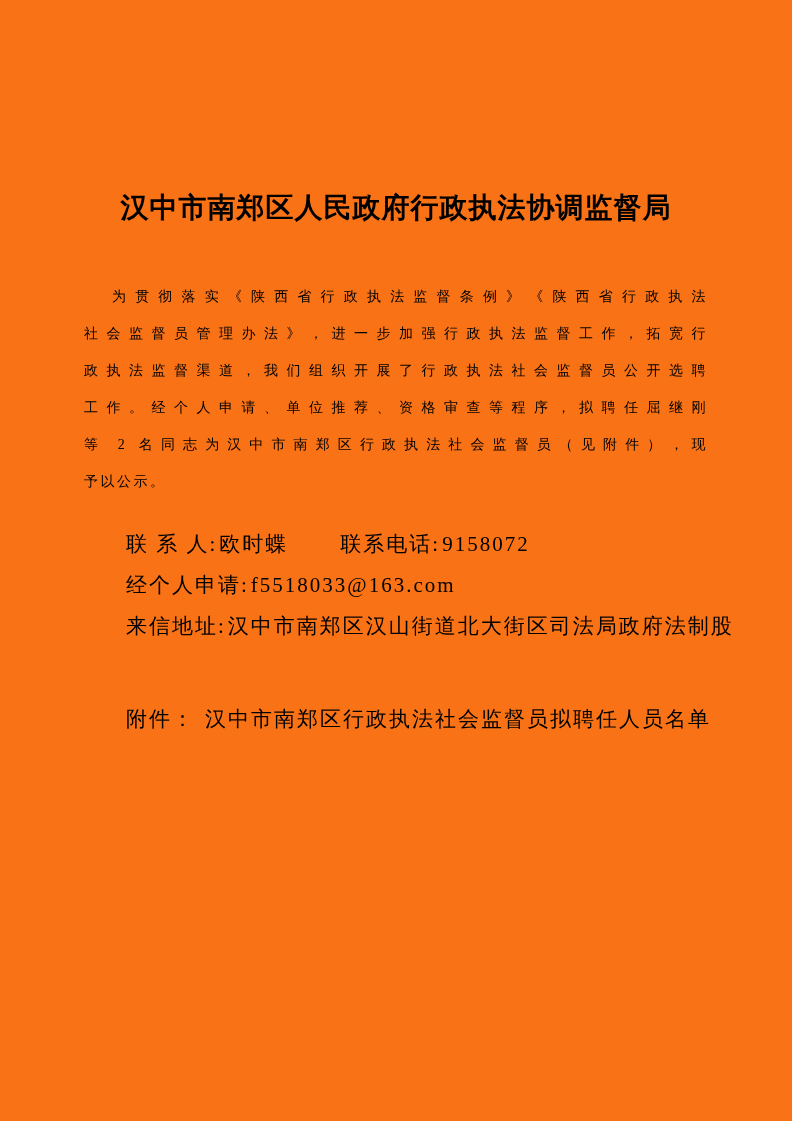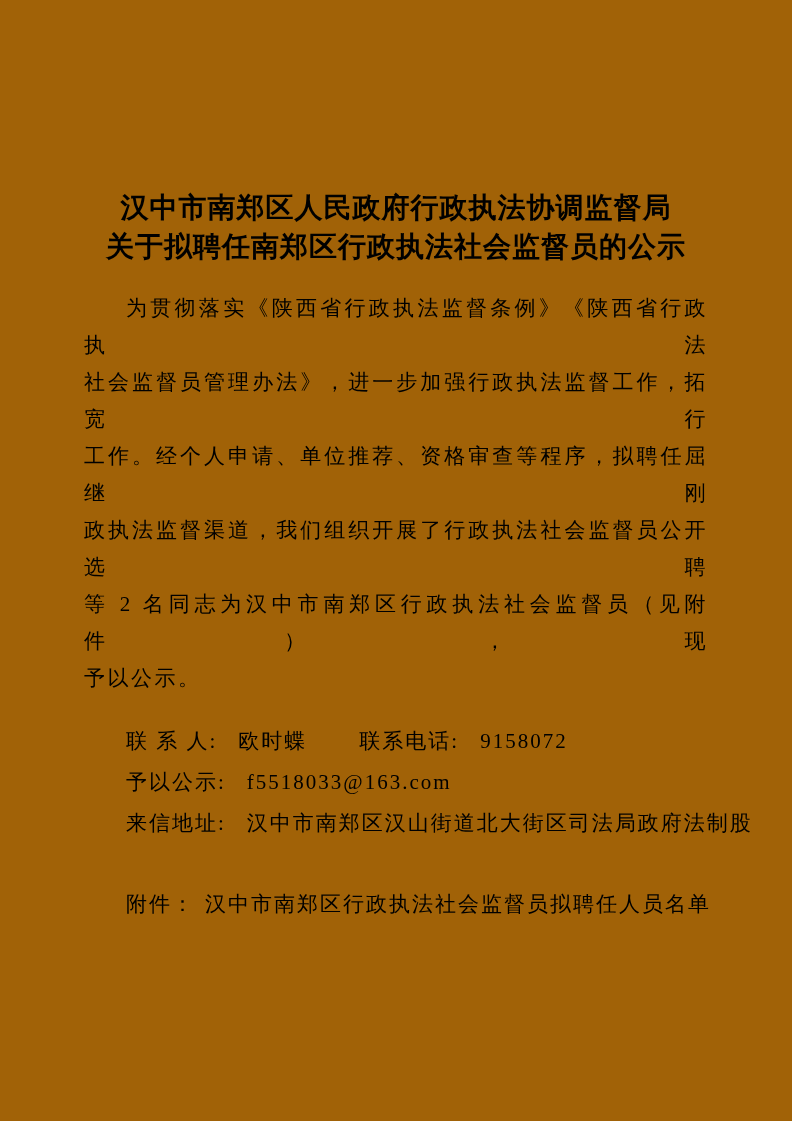--- a/index.html
+++ b/index.html
@@ -11,7 +11,7 @@
     position: relative;
     width: 792px;
     height: 1121px;
-    background: #a16207;
+    background: #f97316;
     color: #000000;
     font-family: "Liberation Serif", "DejaVu Serif", serif;
     overflow: hidden;

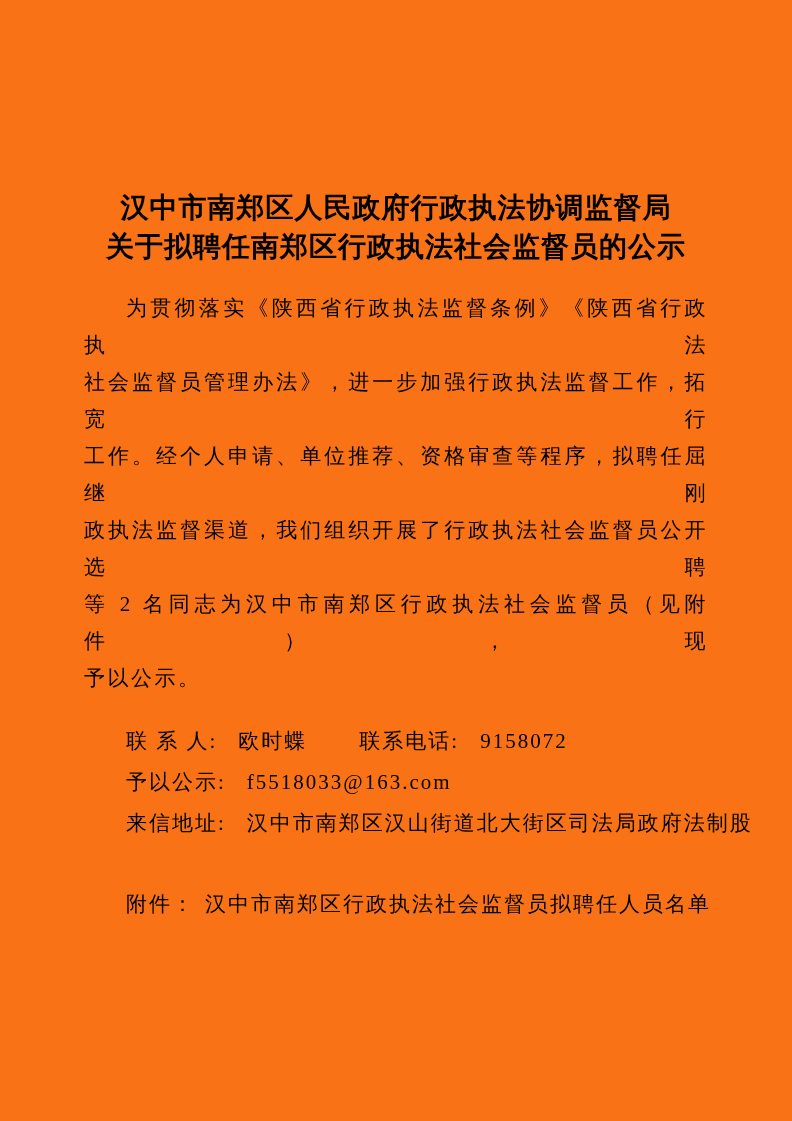--- a/index.html
+++ b/index.html
@@ -74,7 +74,6 @@
 
     <h1 class="title">
       <span class="title-line">汉中市南郑区人民政府行政执法协调监督局</span>
-      <span class="title-line">关于拟聘任南郑区行政执法社会监督员的公示</span>
     </h1>
 
     <div class="body-text">

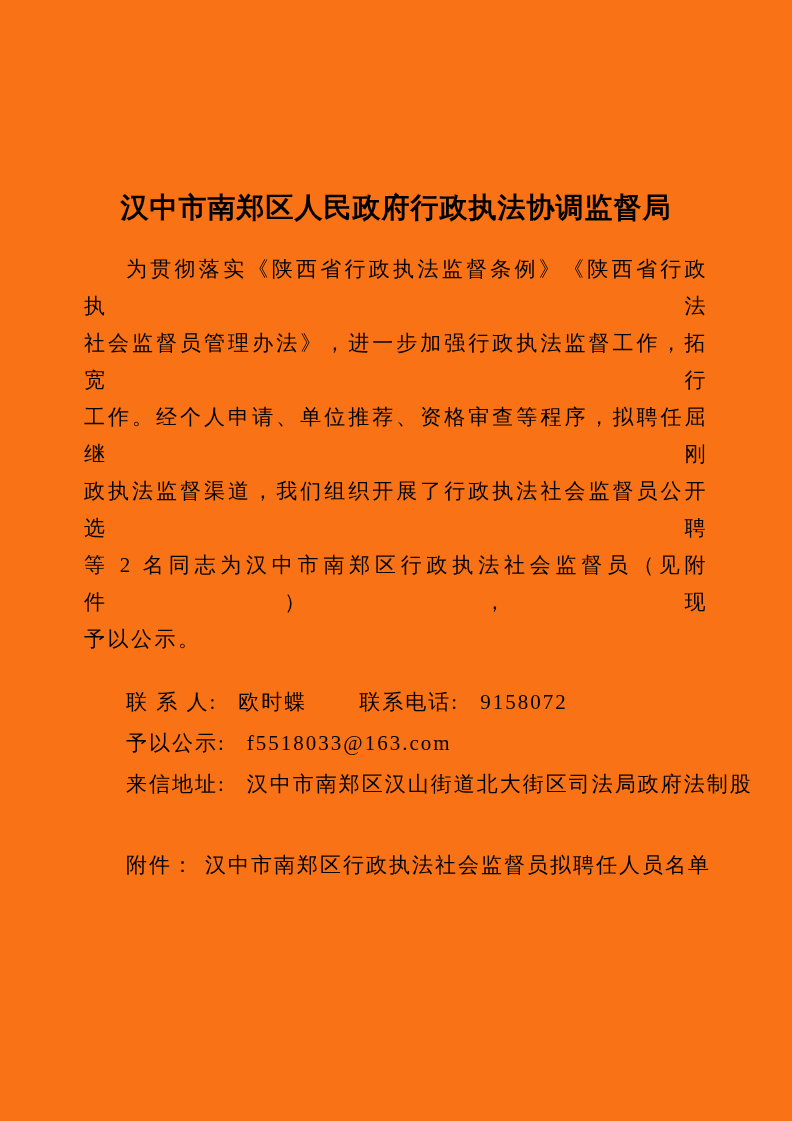--- a/index.html
+++ b/index.html
@@ -34,8 +34,8 @@
     white-space: nowrap;
   }
   .body-text {
-    margin-top: 24px;
-    font-size: 21px;
+    margin-top: 51px;
+    font-size: 14px;
     line-height: 37px;
     letter-spacing: 2.5px;
   }

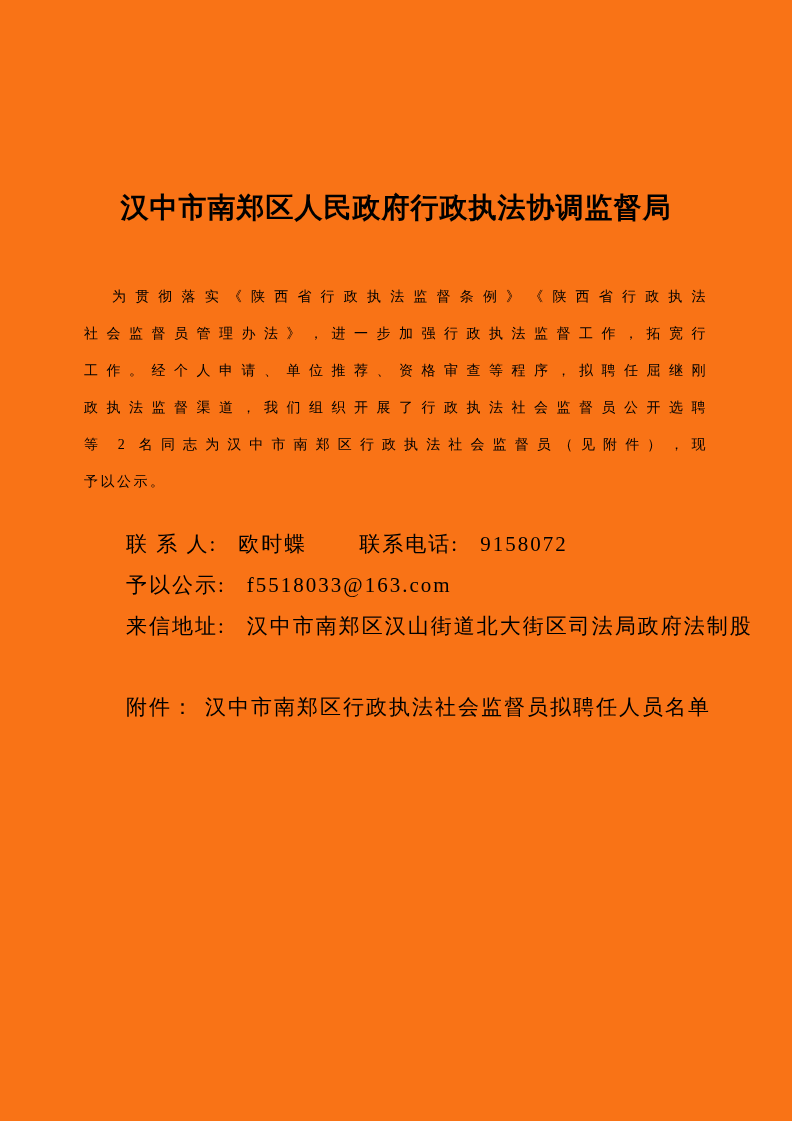--- a/index.html
+++ b/index.html
@@ -80,8 +80,8 @@
       <p class="para">
         <span class="line justify indent">为贯彻落实《陕西省行政执法监督条例》《陕西省行政执法</span>
         <span class="line justify">社会监督员管理办法》，进一步加强行政执法监督工作，拓宽行</span>
+        <span class="line justify">政执法监督渠道，我们组织开展了行政执法社会监督员公开选聘</span>
         <span class="line justify">工作。经个人申请、单位推荐、资格审查等程序，拟聘任屈继刚</span>
-        <span class="line justify">政执法监督渠道，我们组织开展了行政执法社会监督员公开选聘</span>
         <span class="line justify">等 2 名同志为汉中市南郑区行政执法社会监督员（见附件），现</span>
         <span class="line">予以公示。</span>
       </p>

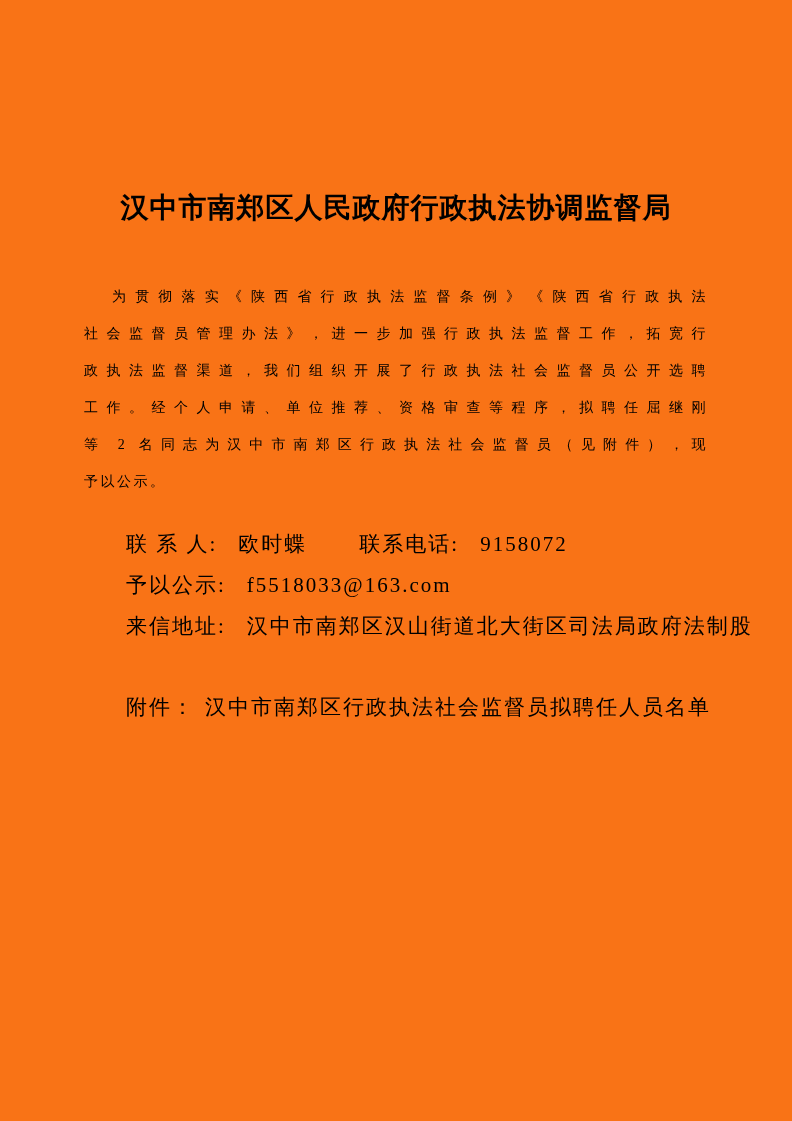--- a/index.html
+++ b/index.html
@@ -54,7 +54,7 @@
     letter-spacing: 2px;
   }
   .contact-row { white-space: nowrap; }
-  .contact-value { margin-left: 21px; }
+  .contact-value { margin-left: 2px; }
   .pair-gap { margin-left: 52px; margin-top: 40px; }
   .attachment-row {
     margin-top: 40px;

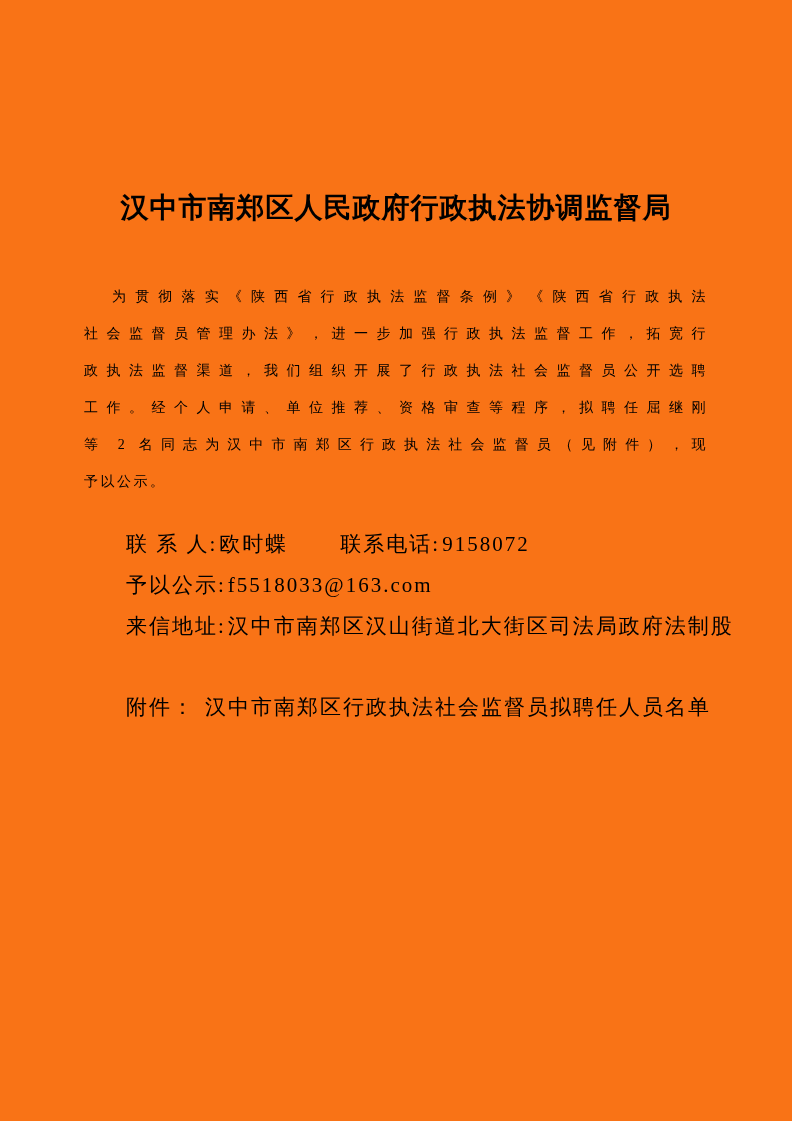--- a/index.html
+++ b/index.html
@@ -94,7 +94,7 @@
         <span>联 系 人:</span><span class="contact-value">欧时蝶</span><span class="pair-gap">联系电话:</span><span class="contact-value">9158072</span>
       </div>
       <div class="contact-row">
-        <span>予以公示:</span><span class="contact-value">f5518033@163.com</span>
+        <span>经个人申请:</span><span class="contact-value">f5518033@163.com</span>
       </div>
       <div class="contact-row">
         <span>来信地址:</span><span class="contact-value">汉中市南郑区汉山街道北大街区司法局政府法制股</span>

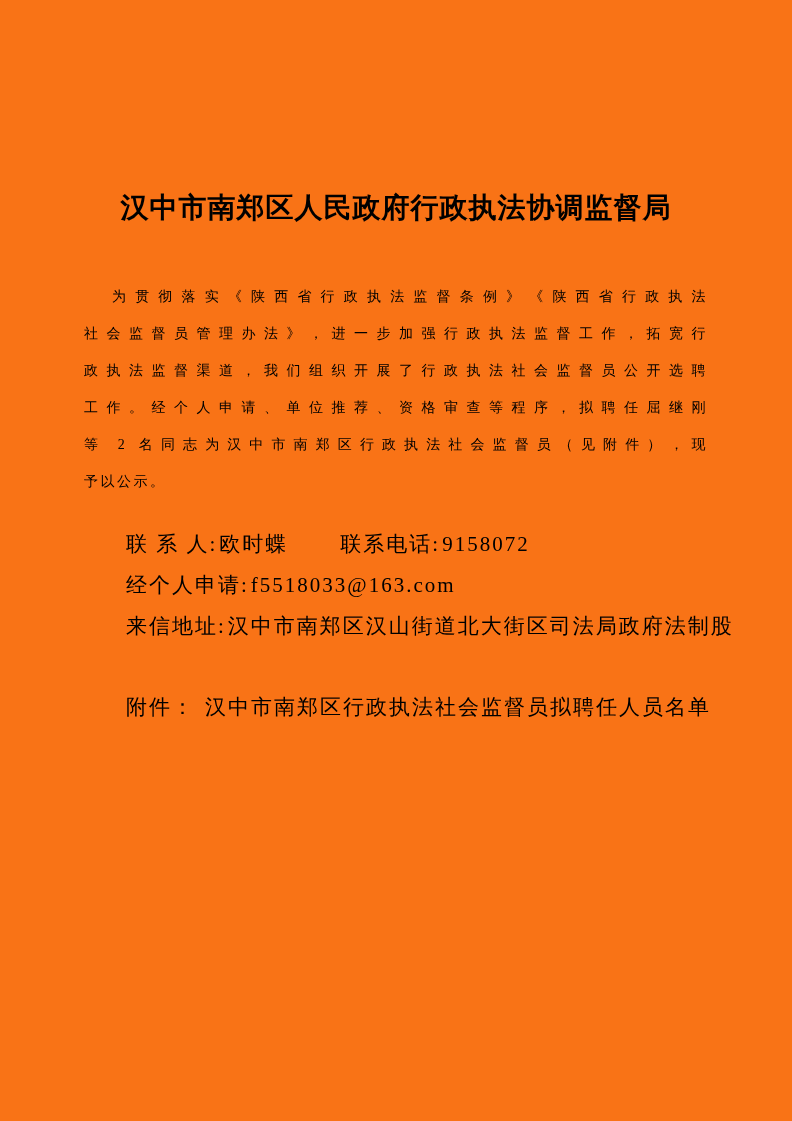--- a/index.html
+++ b/index.html
@@ -57,7 +57,7 @@
   .contact-value { margin-left: 2px; }
   .pair-gap { margin-left: 52px; margin-top: 40px; }
   .attachment-row {
-    margin-top: 40px;
+    margin-top: 52px;
     padding-left: 42px;
     font-size: 21px;
     line-height: 41px;

